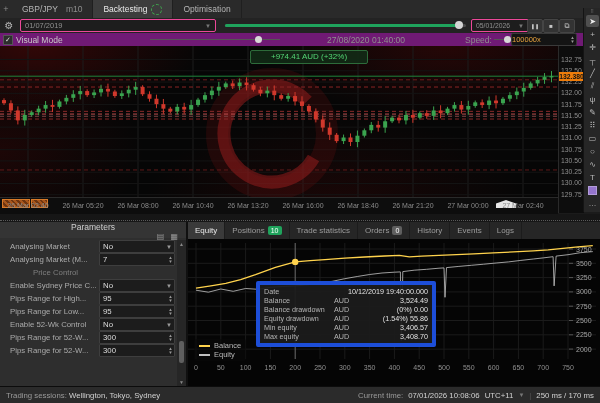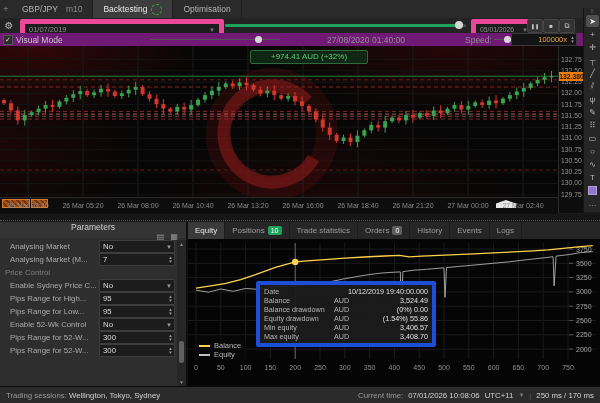--- a/index.html
+++ b/index.html
@@ -19,7 +19,7 @@
   .icon-btn{position:absolute;top:1px;width:14px;height:12px;background:#333;border:1px solid #454545;
             color:#c5c5c5;font-size:7px;display:flex;align-items:center;justify-content:center;border-radius:2px;}
   #gear-btn{left:2px;top:1px;background:none;border:none;font-size:10px;color:#b5b5b5;}
-  .date-box{position:absolute;top:1px;height:11px;background:#1d1d1d;border:5px solid #ec4899;color:#8f8f8f;
+  .date-box{position:absolute;top:1px;height:11px;background:#1d1d1d;border:1px solid #ec4899;color:#8f8f8f;
             font-size:7.5px;display:flex;align-items:center;padding:0 4px;border-radius:2px;}
   .date-box .caret{margin-left:auto;color:#777;font-size:6px;}
   #start-date{left:20px;width:186px;}

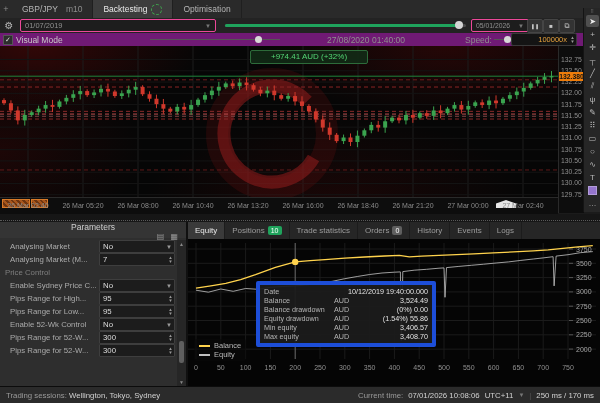--- a/index.html
+++ b/index.html
@@ -40,7 +40,7 @@
   #speed-slider .thumb{position:absolute;right:-3px;top:-3px;width:7px;height:7px;border-radius:50%;background:#d8d8d8;}
   #speed-box{position:absolute;left:511px;top:0;width:64px;height:11px;background:#141414;border:1px solid #3a3a3a;
              display:flex;align-items:center;border-radius:2px;}
-  #speed-box .val{flex:1;text-align:right;color:#e8a33d;font-size:7.5px;padding-right:2px;}
+  #speed-box .val{flex:1;text-align:left;color:#e8a33d;font-size:7.5px;padding-right:2px;}
   .stepper{display:flex;flex-direction:column;justify-content:center;width:7px;color:#999;}
   .stepper span{font-size:4.5px;line-height:4px;text-align:center;}
   

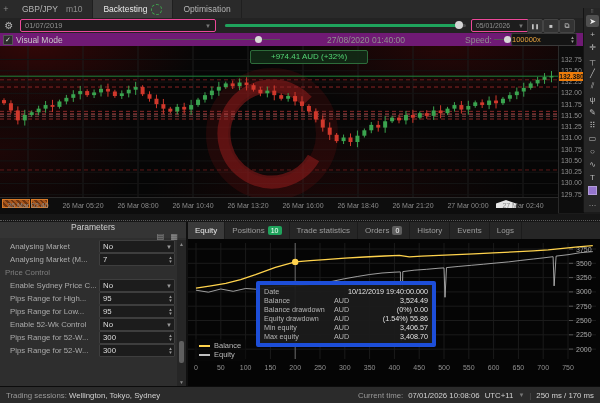--- a/index.html
+++ b/index.html
@@ -81,7 +81,7 @@
   .prow{height:13px;display:flex;align-items:center;padding-left:10px;}
   .prow .plabel{width:88px;color:#ababab;font-size:7.8px;white-space:nowrap;overflow:hidden;}
   .prow.section{padding-left:5px;}
-  .prow.section .plabel{color:#7f7f7f;width:auto;}
+  .prow.section .plabel{color:#7f7f7f;width:auto;margin-left:28px;}
   .pctrl{margin-left:auto;margin-right:2px;width:74px;height:11px;background:#1c1c1c;border:1px solid #3e3e3e;
          display:flex;align-items:center;border-radius:1px;}
   .pctrl .pval{flex:1;color:#ddd;font-size:7.8px;padding-left:3px;}

